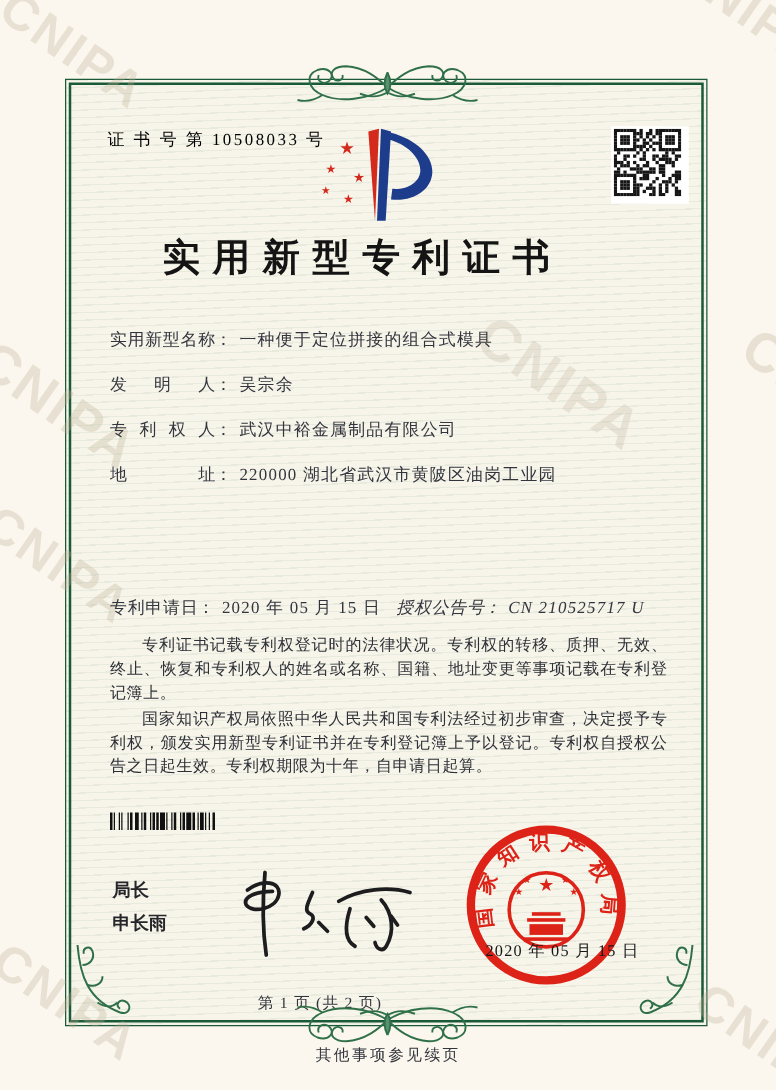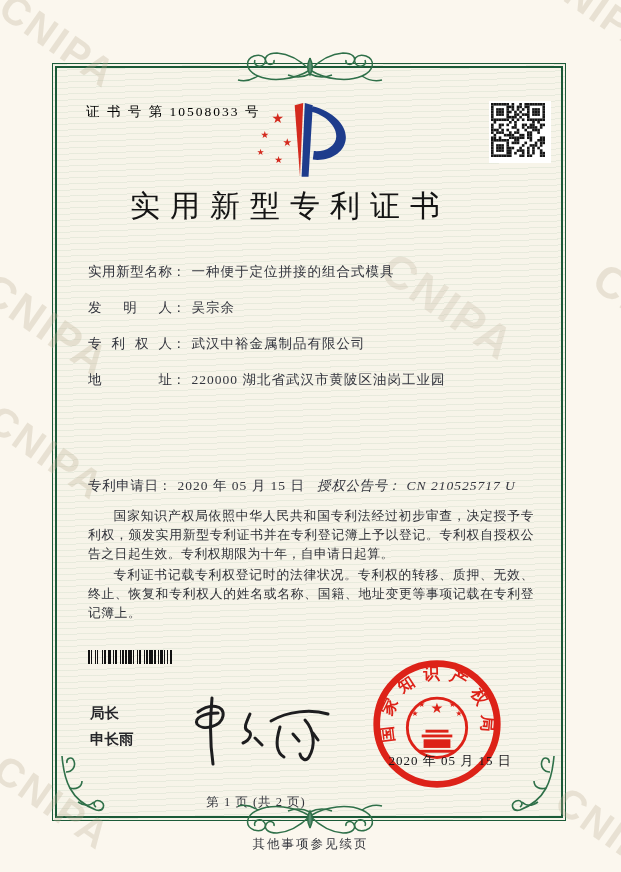--- a/index.html
+++ b/index.html
@@ -29,7 +29,7 @@
 
   .qr{left:489px;top:101px;width:58px;height:58px;background:#ffffff;padding:2px;}
 
-  .title{left:52px;top:186px;width:476px;text-align:center;font-size:30px;font-weight:normal;
+  .title{left:52px;top:186px;width:476px;text-align:center;font-size:30px;font-weight:bold;
          letter-spacing:10px;color:#141414;}
 
   .fields{left:88px;top:254px;width:460px;font-size:13.5px;color:#33353e;}

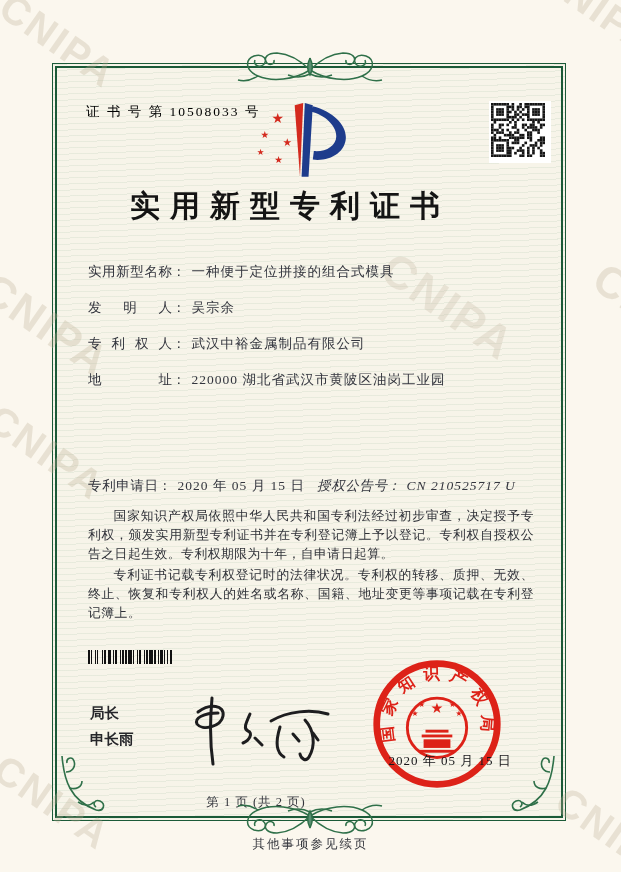--- a/index.html
+++ b/index.html
@@ -420,8 +420,8 @@
   </div>
 
   <div class="content paras">
+    <p>专利证书记载专利权登记时的法律状况。专利权的转移、质押、无效、终止、恢复和专利权人的姓名或名称、国籍、地址变更等事项记载在专利登记簿上。</p>
     <p>国家知识产权局依照中华人民共和国专利法经过初步审查，决定授予专利权，颁发实用新型专利证书并在专利登记簿上予以登记。专利权自授权公告之日起生效。专利权期限为十年，自申请日起算。</p>
-    <p>专利证书记载专利权登记时的法律状况。专利权的转移、质押、无效、终止、恢复和专利权人的姓名或名称、国籍、地址变更等事项记载在专利登记簿上。</p>
   </div>
 
   <div class="content barcode" id="barcode"><span style="width:2px;background:#111"></span><span style="width:1px;background:transparent"></span><span style="width:1px;background:#111"></span><span style="width:3px;background:transparent"></span><span style="width:1px;background:#111"></span><span style="width:1px;background:transparent"></span><span style="width:1px;background:#111"></span><span style="width:4px;background:transparent"></span><span style="width:1px;background:#111"></span><span style="width:1px;background:transparent"></span><span style="width:2px;background:#111"></span><span style="width:2px;background:transparent"></span><span style="width:3px;background:#111"></span><span style="width:2px;background:transparent"></span><span style="width:1px;background:#111"></span><span style="width:1px;background:transparent"></span><span style="width:2px;background:#111"></span><span style="width:3px;background:transparent"></span><span style="width:1px;background:#111"></span><span style="width:1px;background:transparent"></span><span style="width:2px;background:#111"></span><span style="width:1px;background:transparent"></span><span style="width:2px;background:#111"></span><span style="width:1px;background:transparent"></span><span style="width:4px;background:#111"></span><span style="width:1px;background:transparent"></span><span style="width:1px;background:#111"></span><span style="width:3px;background:transparent"></span><span style="width:1px;background:#111"></span><span style="width:1px;background:transparent"></span><span style="width:2px;background:#111"></span><span style="width:3px;background:transparent"></span><span style="width:1px;background:#111"></span><span style="width:1px;background:transparent"></span><span style="width:2px;background:#111"></span><span style="width:1px;background:transparent"></span><span style="width:4px;background:#111"></span><span style="width:1px;background:transparent"></span><span style="width:2px;background:#111"></span><span style="width:2px;background:transparent"></span><span style="width:1px;background:#111"></span><span style="width:1px;background:transparent"></span><span style="width:3px;background:#111"></span><span style="width:1px;background:transparent"></span><span style="width:1px;background:#111"></span><span style="width:2px;background:transparent"></span><span style="width:1px;background:#111"></span><span style="width:2px;background:transparent"></span><span style="width:2px;background:#111"></span><span style="width:1px;background:transparent"></span></div>

